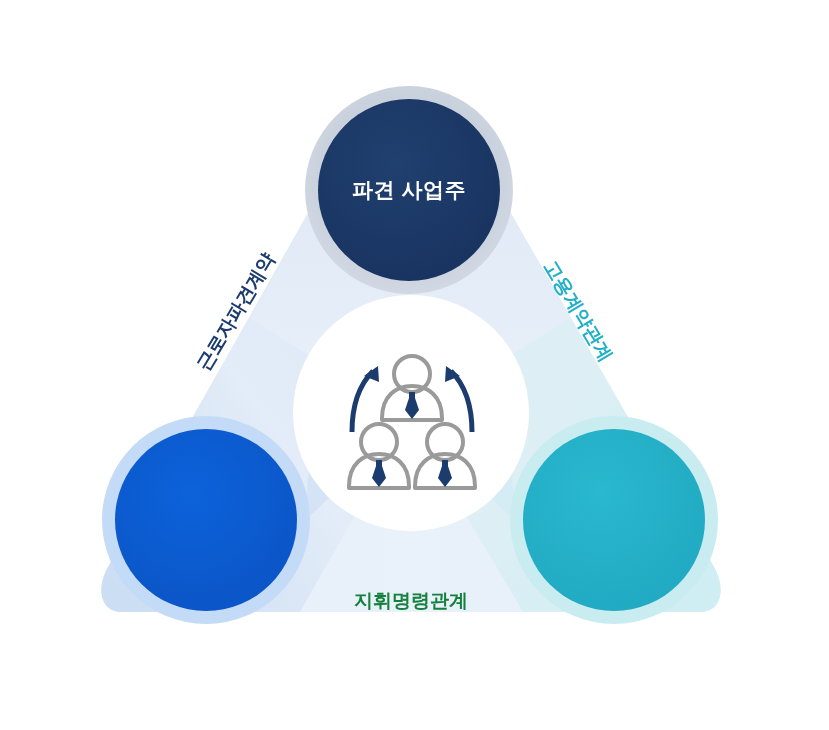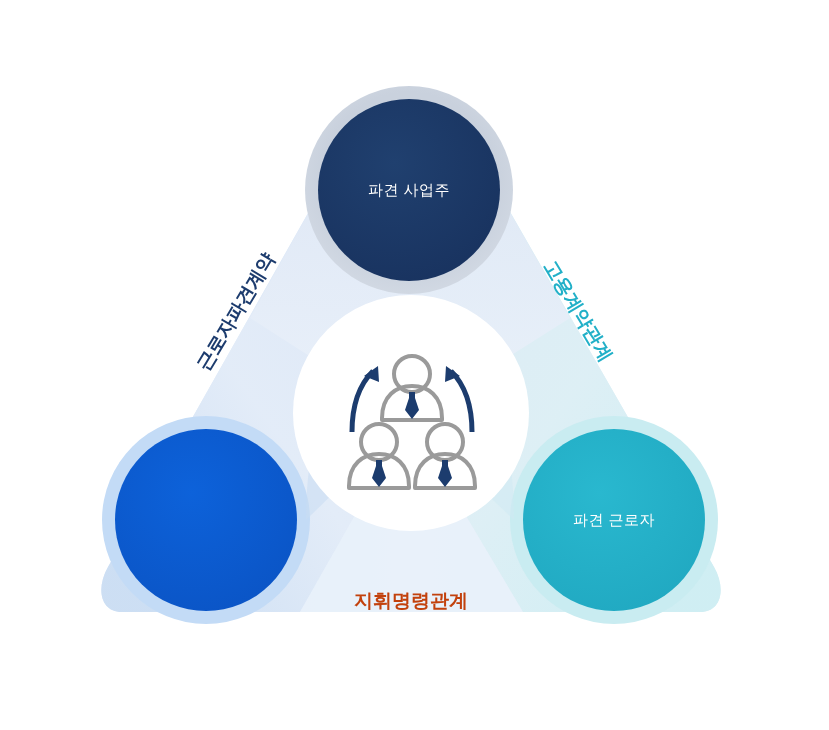--- a/index.html
+++ b/index.html
@@ -27,8 +27,8 @@
   .node-label {
     position: absolute;
     color: #ffffff;
-    font-weight: normal;
-    font-size: 15px;
+    font-weight: bold;
+    font-size: 21px;
     letter-spacing: 0.5px;
     white-space: nowrap;
     transform: translate(-50%, -50%);

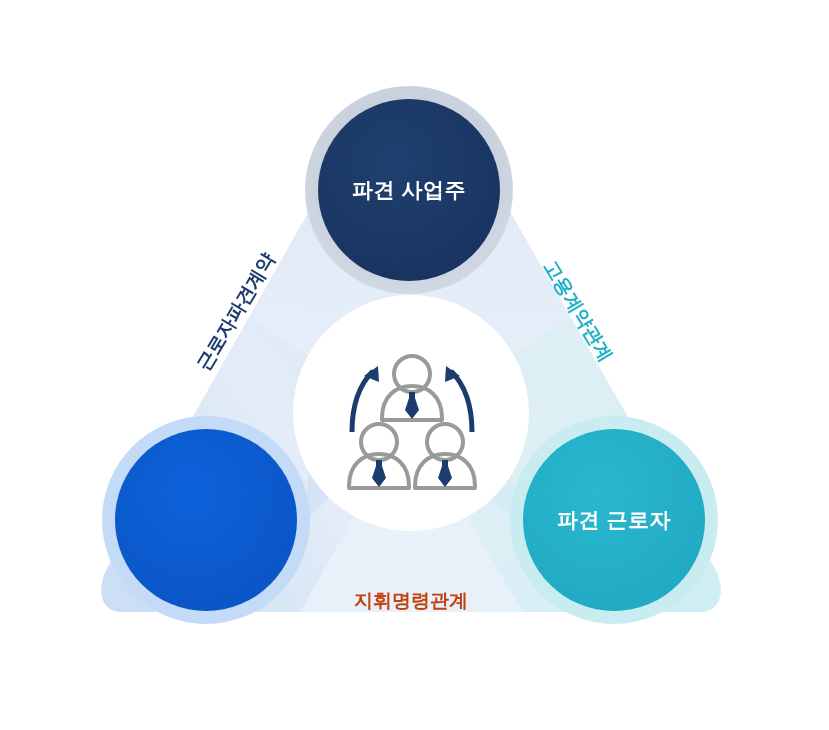--- a/index.html
+++ b/index.html
@@ -174,7 +174,6 @@
   <div class="node-label" style="left:409px; top:190px;">파견 사업주</div>
 
 
-  <div class="node-label" style="left:614px; top:520px;">파견 근로자</div>
 
   <div class="edge-label" id="label-left">근로자파견계약</div>
 

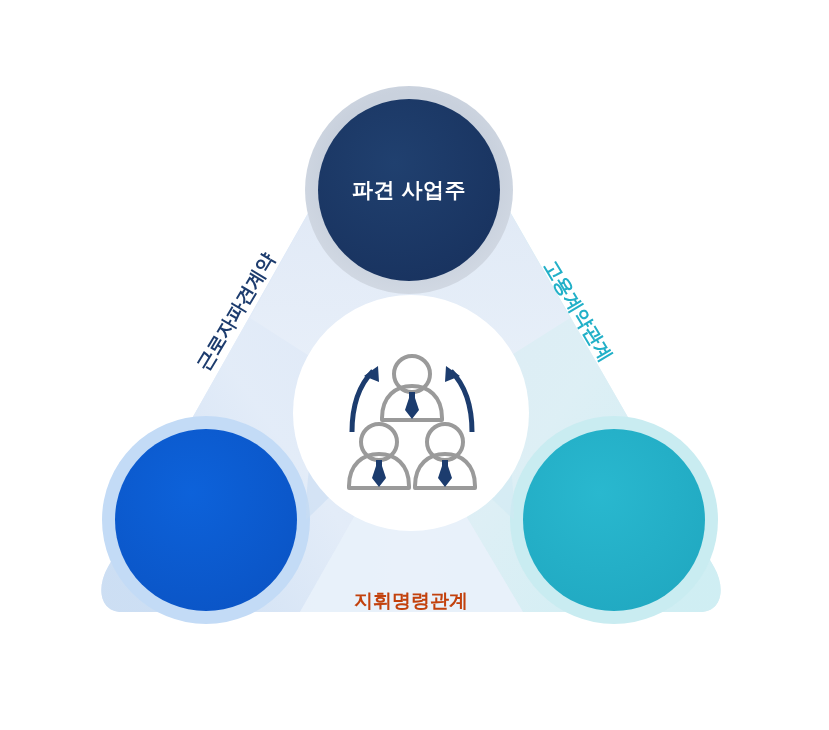--- a/index.html
+++ b/index.html
@@ -55,7 +55,7 @@
     transform: translate(-50%, -50%) rotate(59deg);
   }
   #label-bottom {
-    color: #c2410c;
+    color: #15803d;
     left: 411px;
     top: 601px;
     transform: translate(-50%, -50%);

